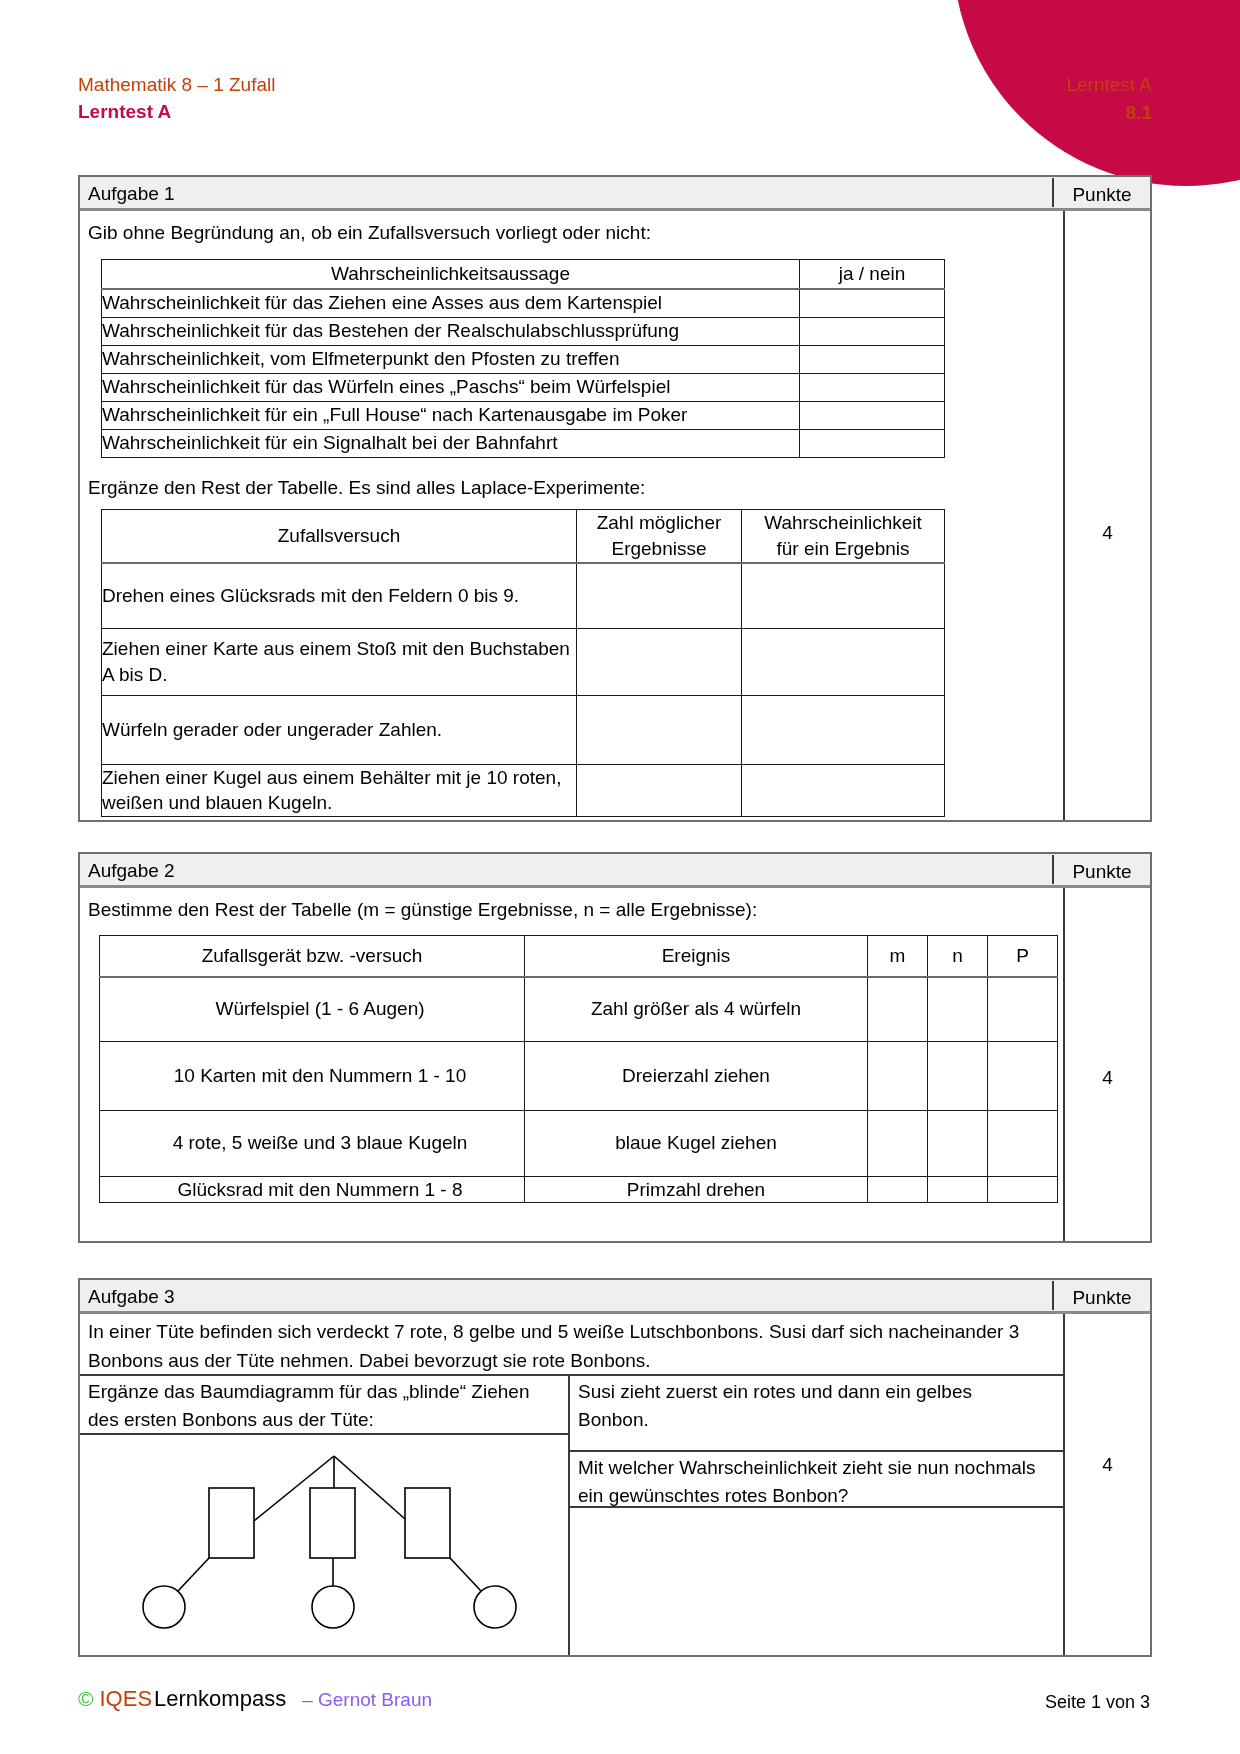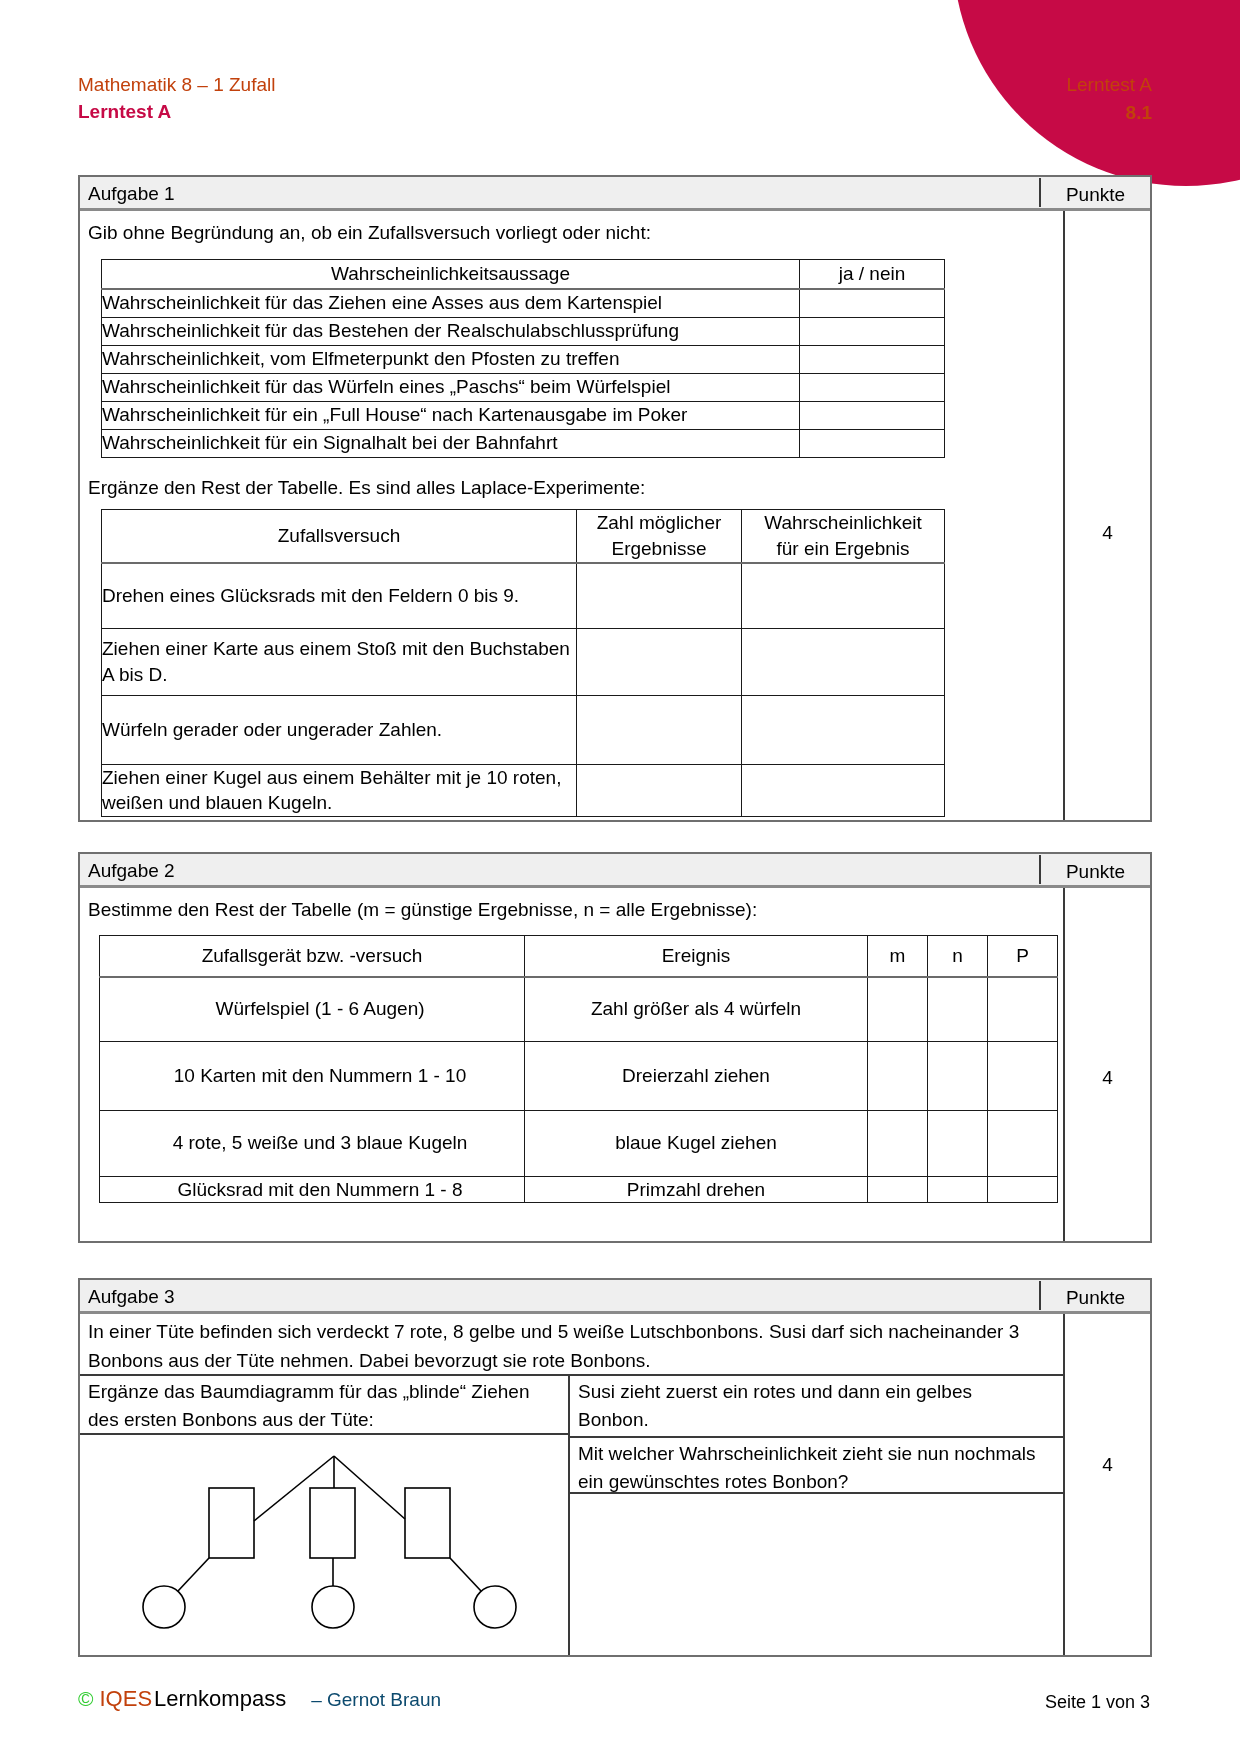--- a/index.html
+++ b/index.html
@@ -29,7 +29,7 @@
   }
   .task-head { display:flex; height:31px; background:#efefef; border-bottom:3px solid #8a8a8a;align-items:center; }
   .task-title { flex:1 1 auto; padding:3px 0 0 8px; }
-  .pts-head { width:111px; box-sizing:border-box; border-left:2px solid #3a3a3a; text-align:center; padding-top:4px; }
+  .pts-head { width:98px; box-sizing:border-box; border-left:2px solid #3a3a3a; text-align:center; padding-top:4px; }
   .task-body { display:flex; height:calc(100% - 34px); }
   .t-main { width:983px; box-sizing:border-box; }
   .t-pts { width:87px; box-sizing:border-box; border-left:2px solid #3a3a3a; position:relative; }

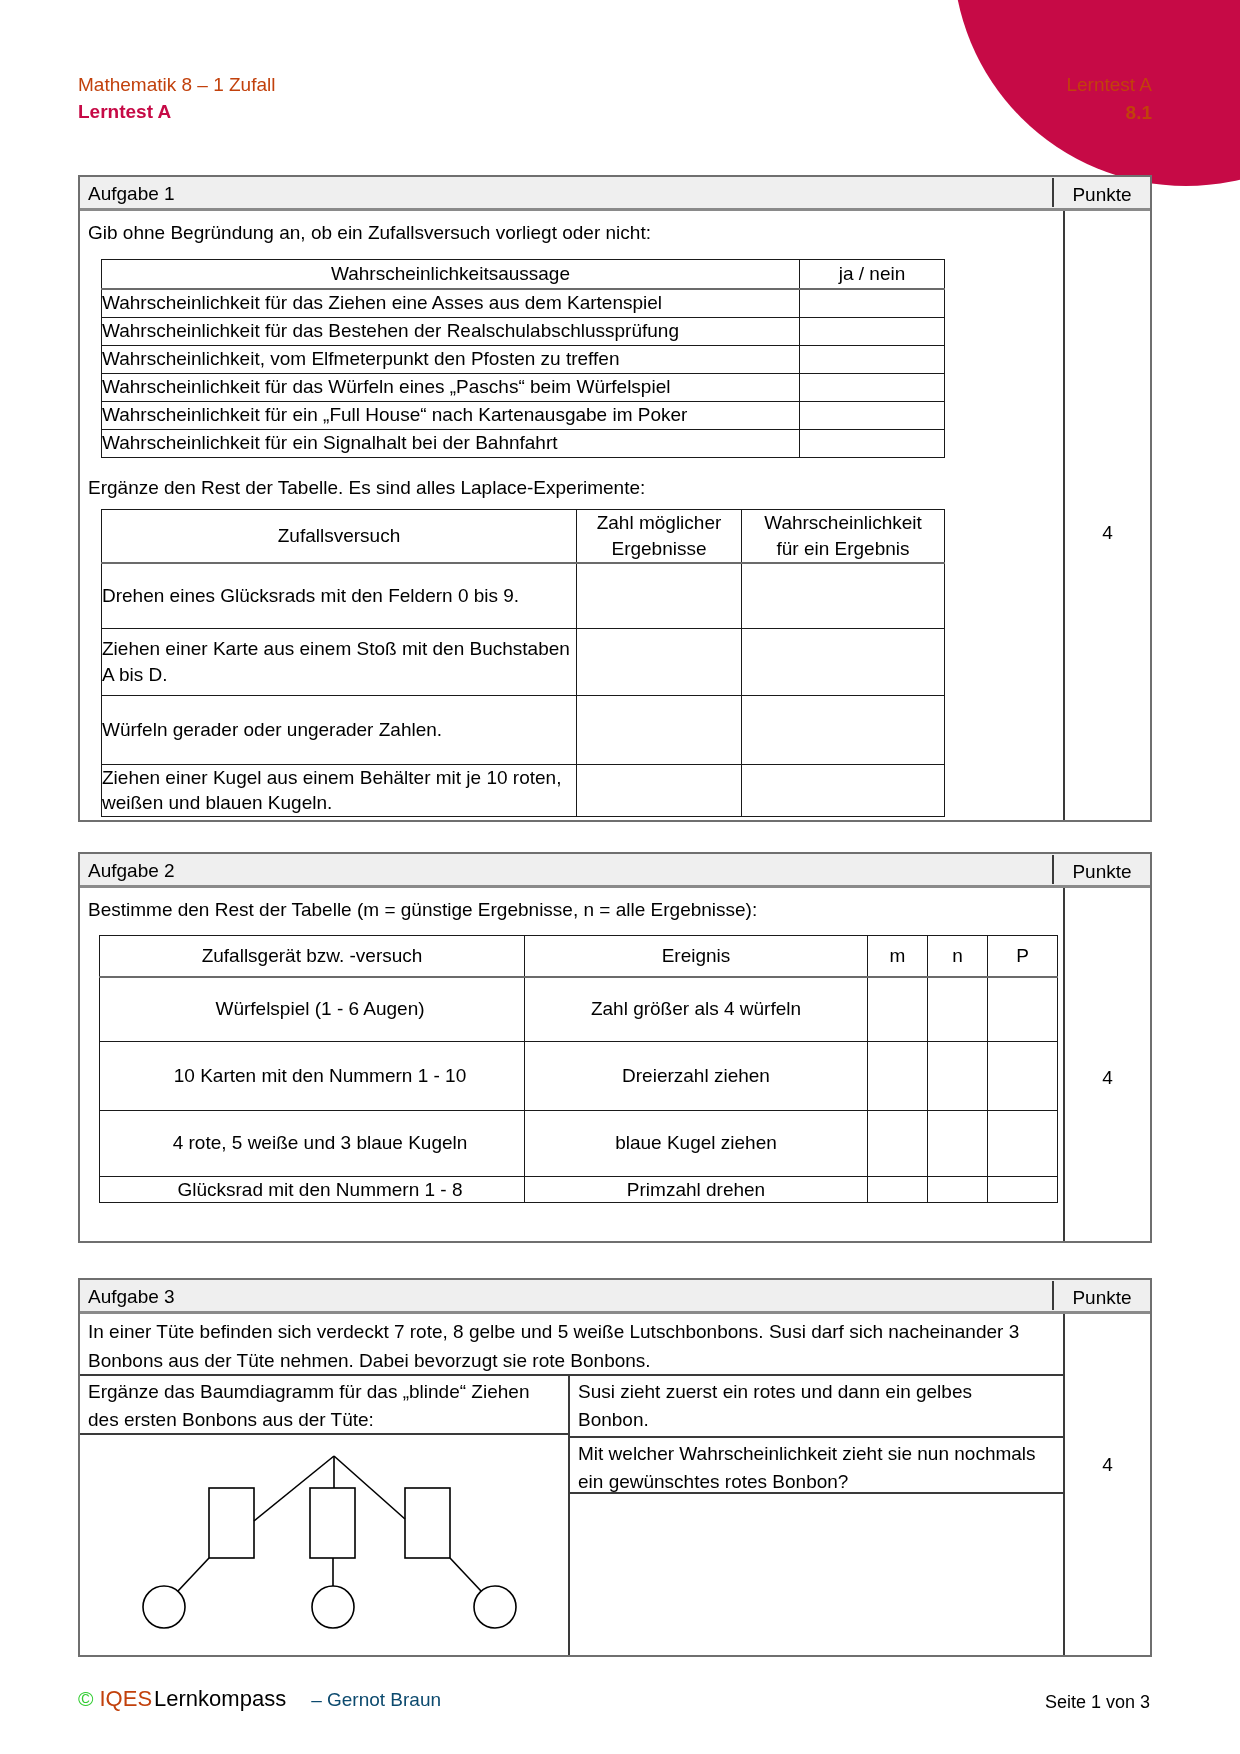--- a/index.html
+++ b/index.html
@@ -82,7 +82,7 @@
   }
   .tree-cell { height:calc(100% - 59px); }
   .colR-cell1 {
-    height:62px; box-sizing:border-box; border-bottom:2px solid #3a3a3a;
+    height:76px; box-sizing:border-box; border-bottom:2px solid #3a3a3a;
     padding:2px 26px 0 8px; line-height:28px;
   }
   .colR-cell2 {

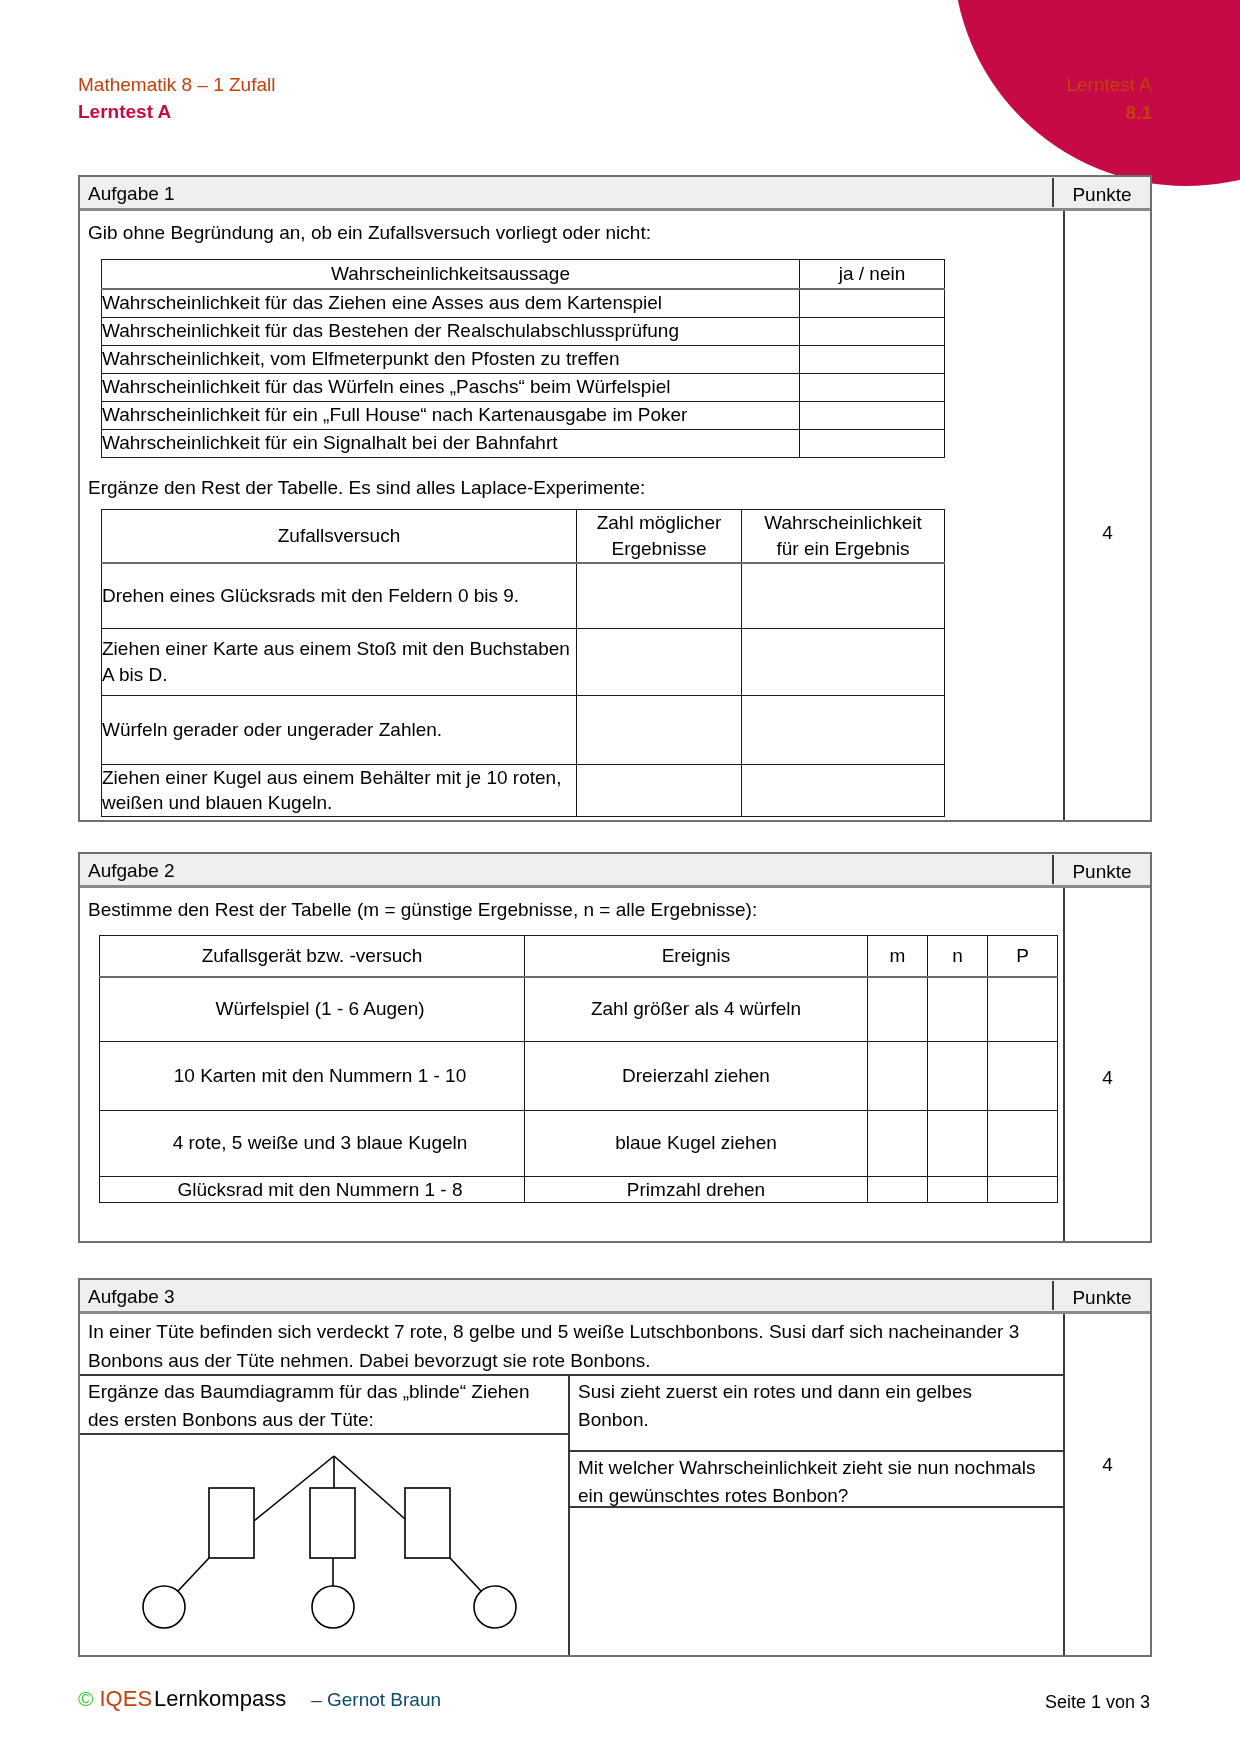--- a/index.html
+++ b/index.html
@@ -99,7 +99,7 @@
   .f-copy  { color:#32cd32; font-size:21px; }
   .f-iqes  { color:#c2410c; font-size:22px; margin-left:6px; }
   .f-brand { color:#000; font-size:22px; margin-left:2px; }
-  .f-author{ color:#0c4a6e; font-size:19px; margin-left:25px;text-align:center; }
+  .f-author{ color:#8b5cf6; font-size:19px; margin-left:16px;text-align:center; }
   .footer-right { position:absolute; right:90px; top:1690px; font-size:18px; }
 
   .a1 { top:175px;  height:647px; }

